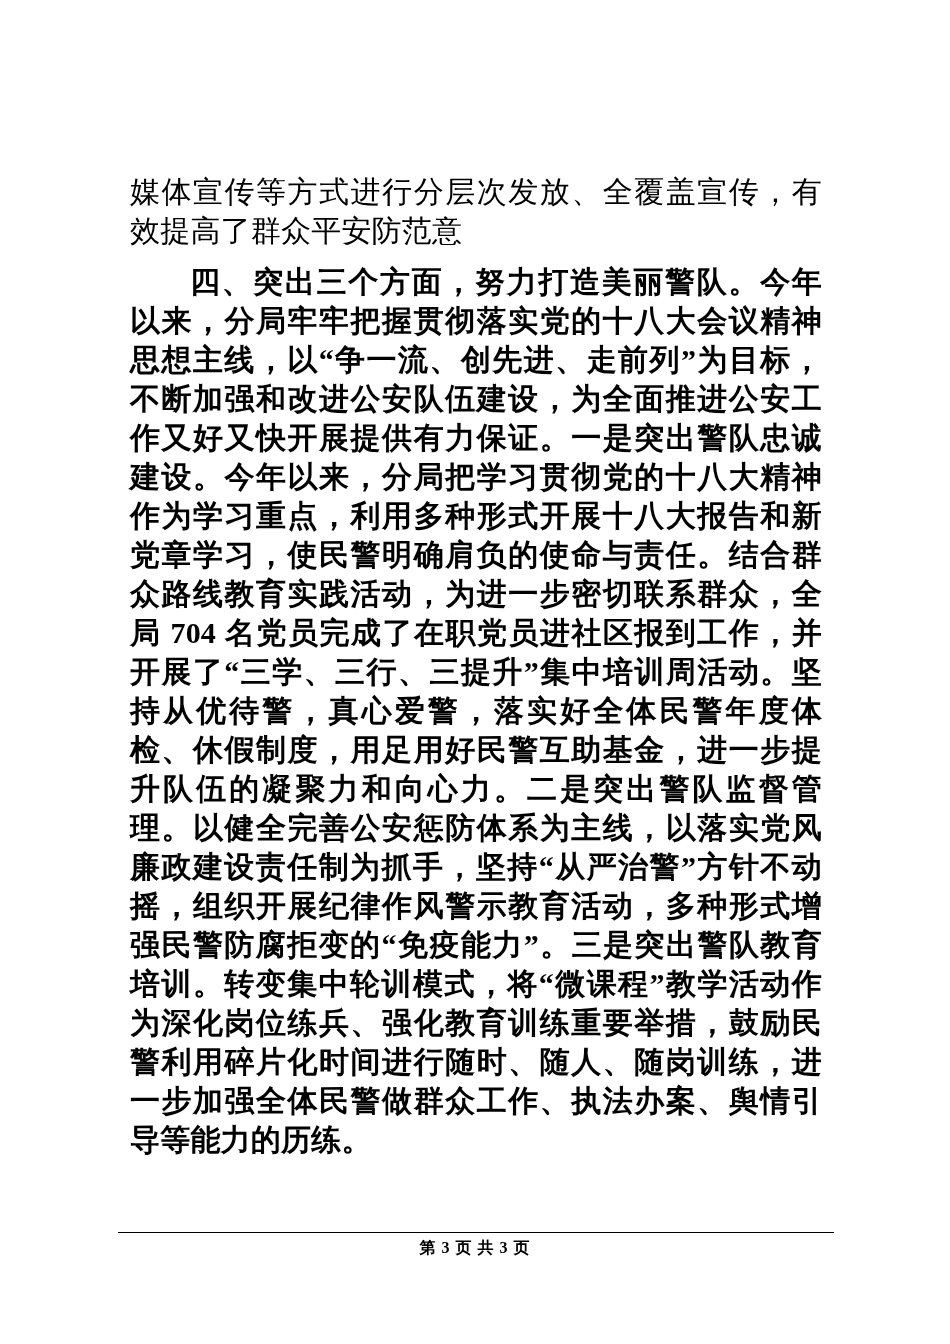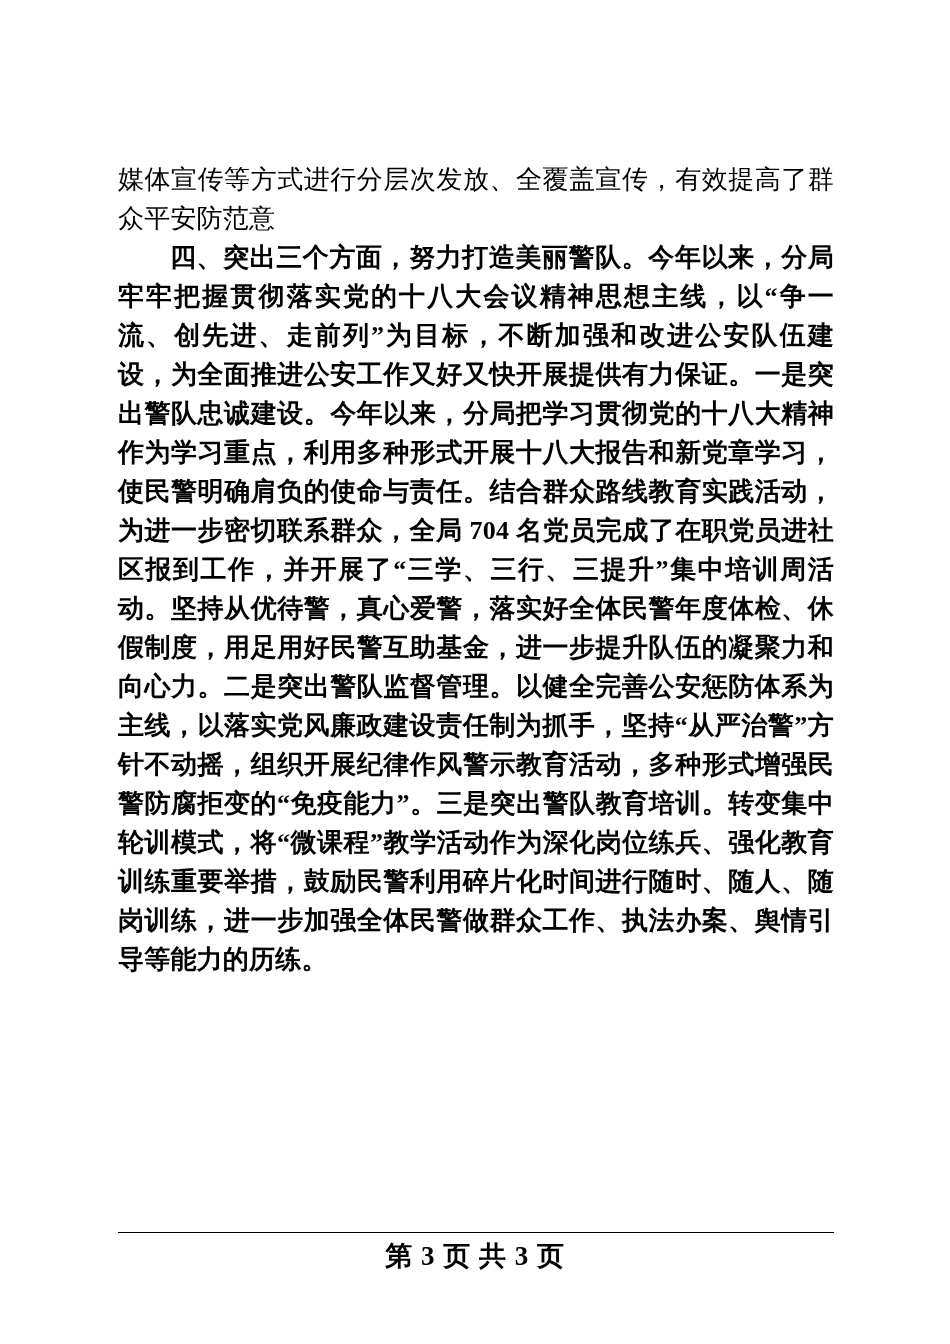--- a/index.html
+++ b/index.html
@@ -30,12 +30,12 @@
     width: 716px;
   }
   .para {
-    font-size: 26px;
+    font-size: 30px;
     line-height: 39px;
     letter-spacing: 0.2px;
     text-align: justify;
     text-justify: inter-ideograph;
-    margin: 0;
+    margin: 12px;
     word-break: break-all;
   }
   .para-continued {

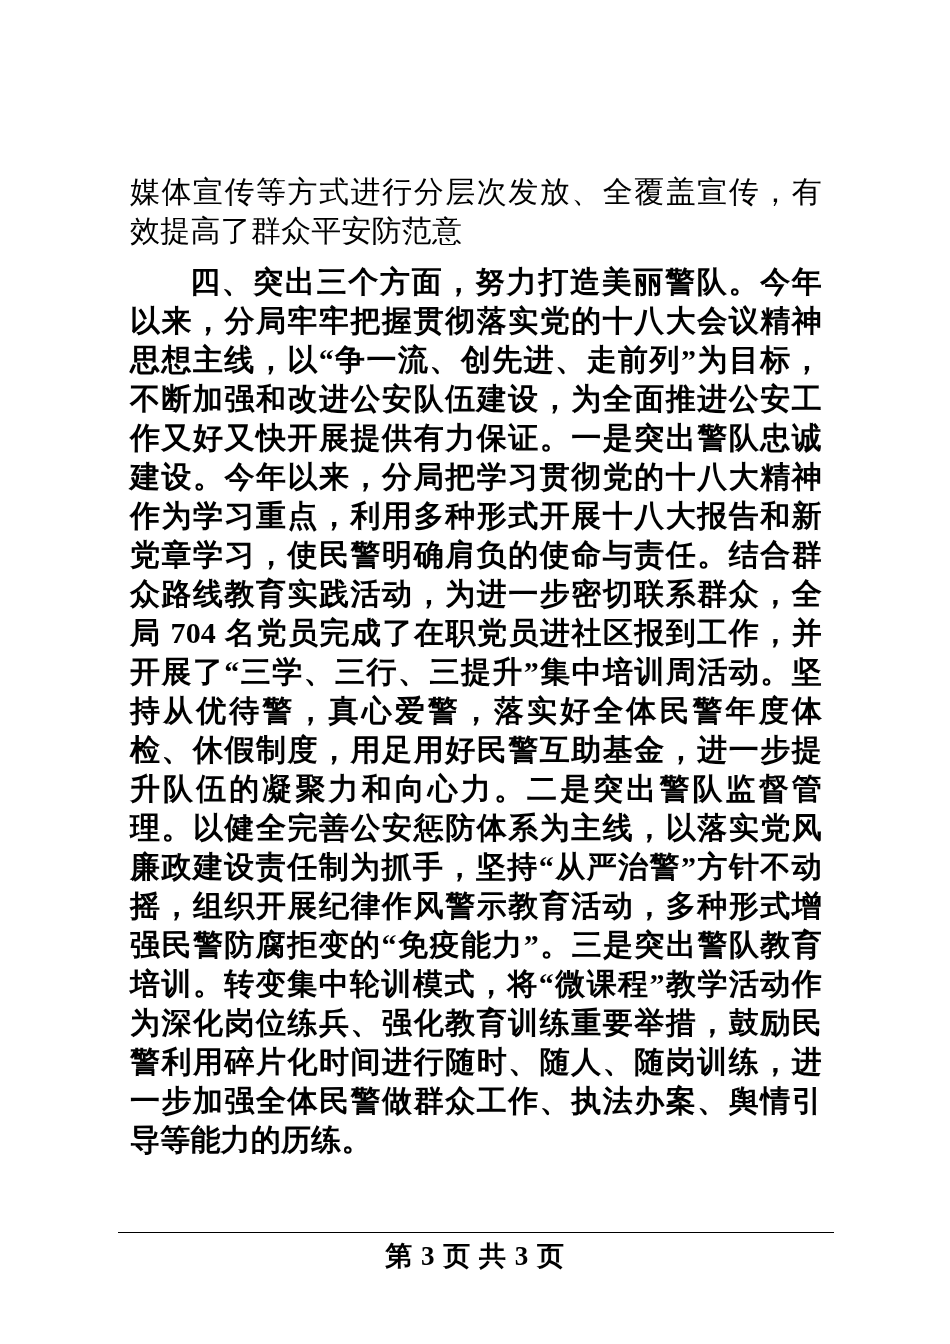--- a/index.html
+++ b/index.html
@@ -61,7 +61,7 @@
     height: 0;
   }
   .footer-text {
-    font-size: 27px;
+    font-size: 16px;
     font-family: "Liberation Serif", "DejaVu Serif", serif;
     font-weight: bold;
     letter-spacing: 1px;

